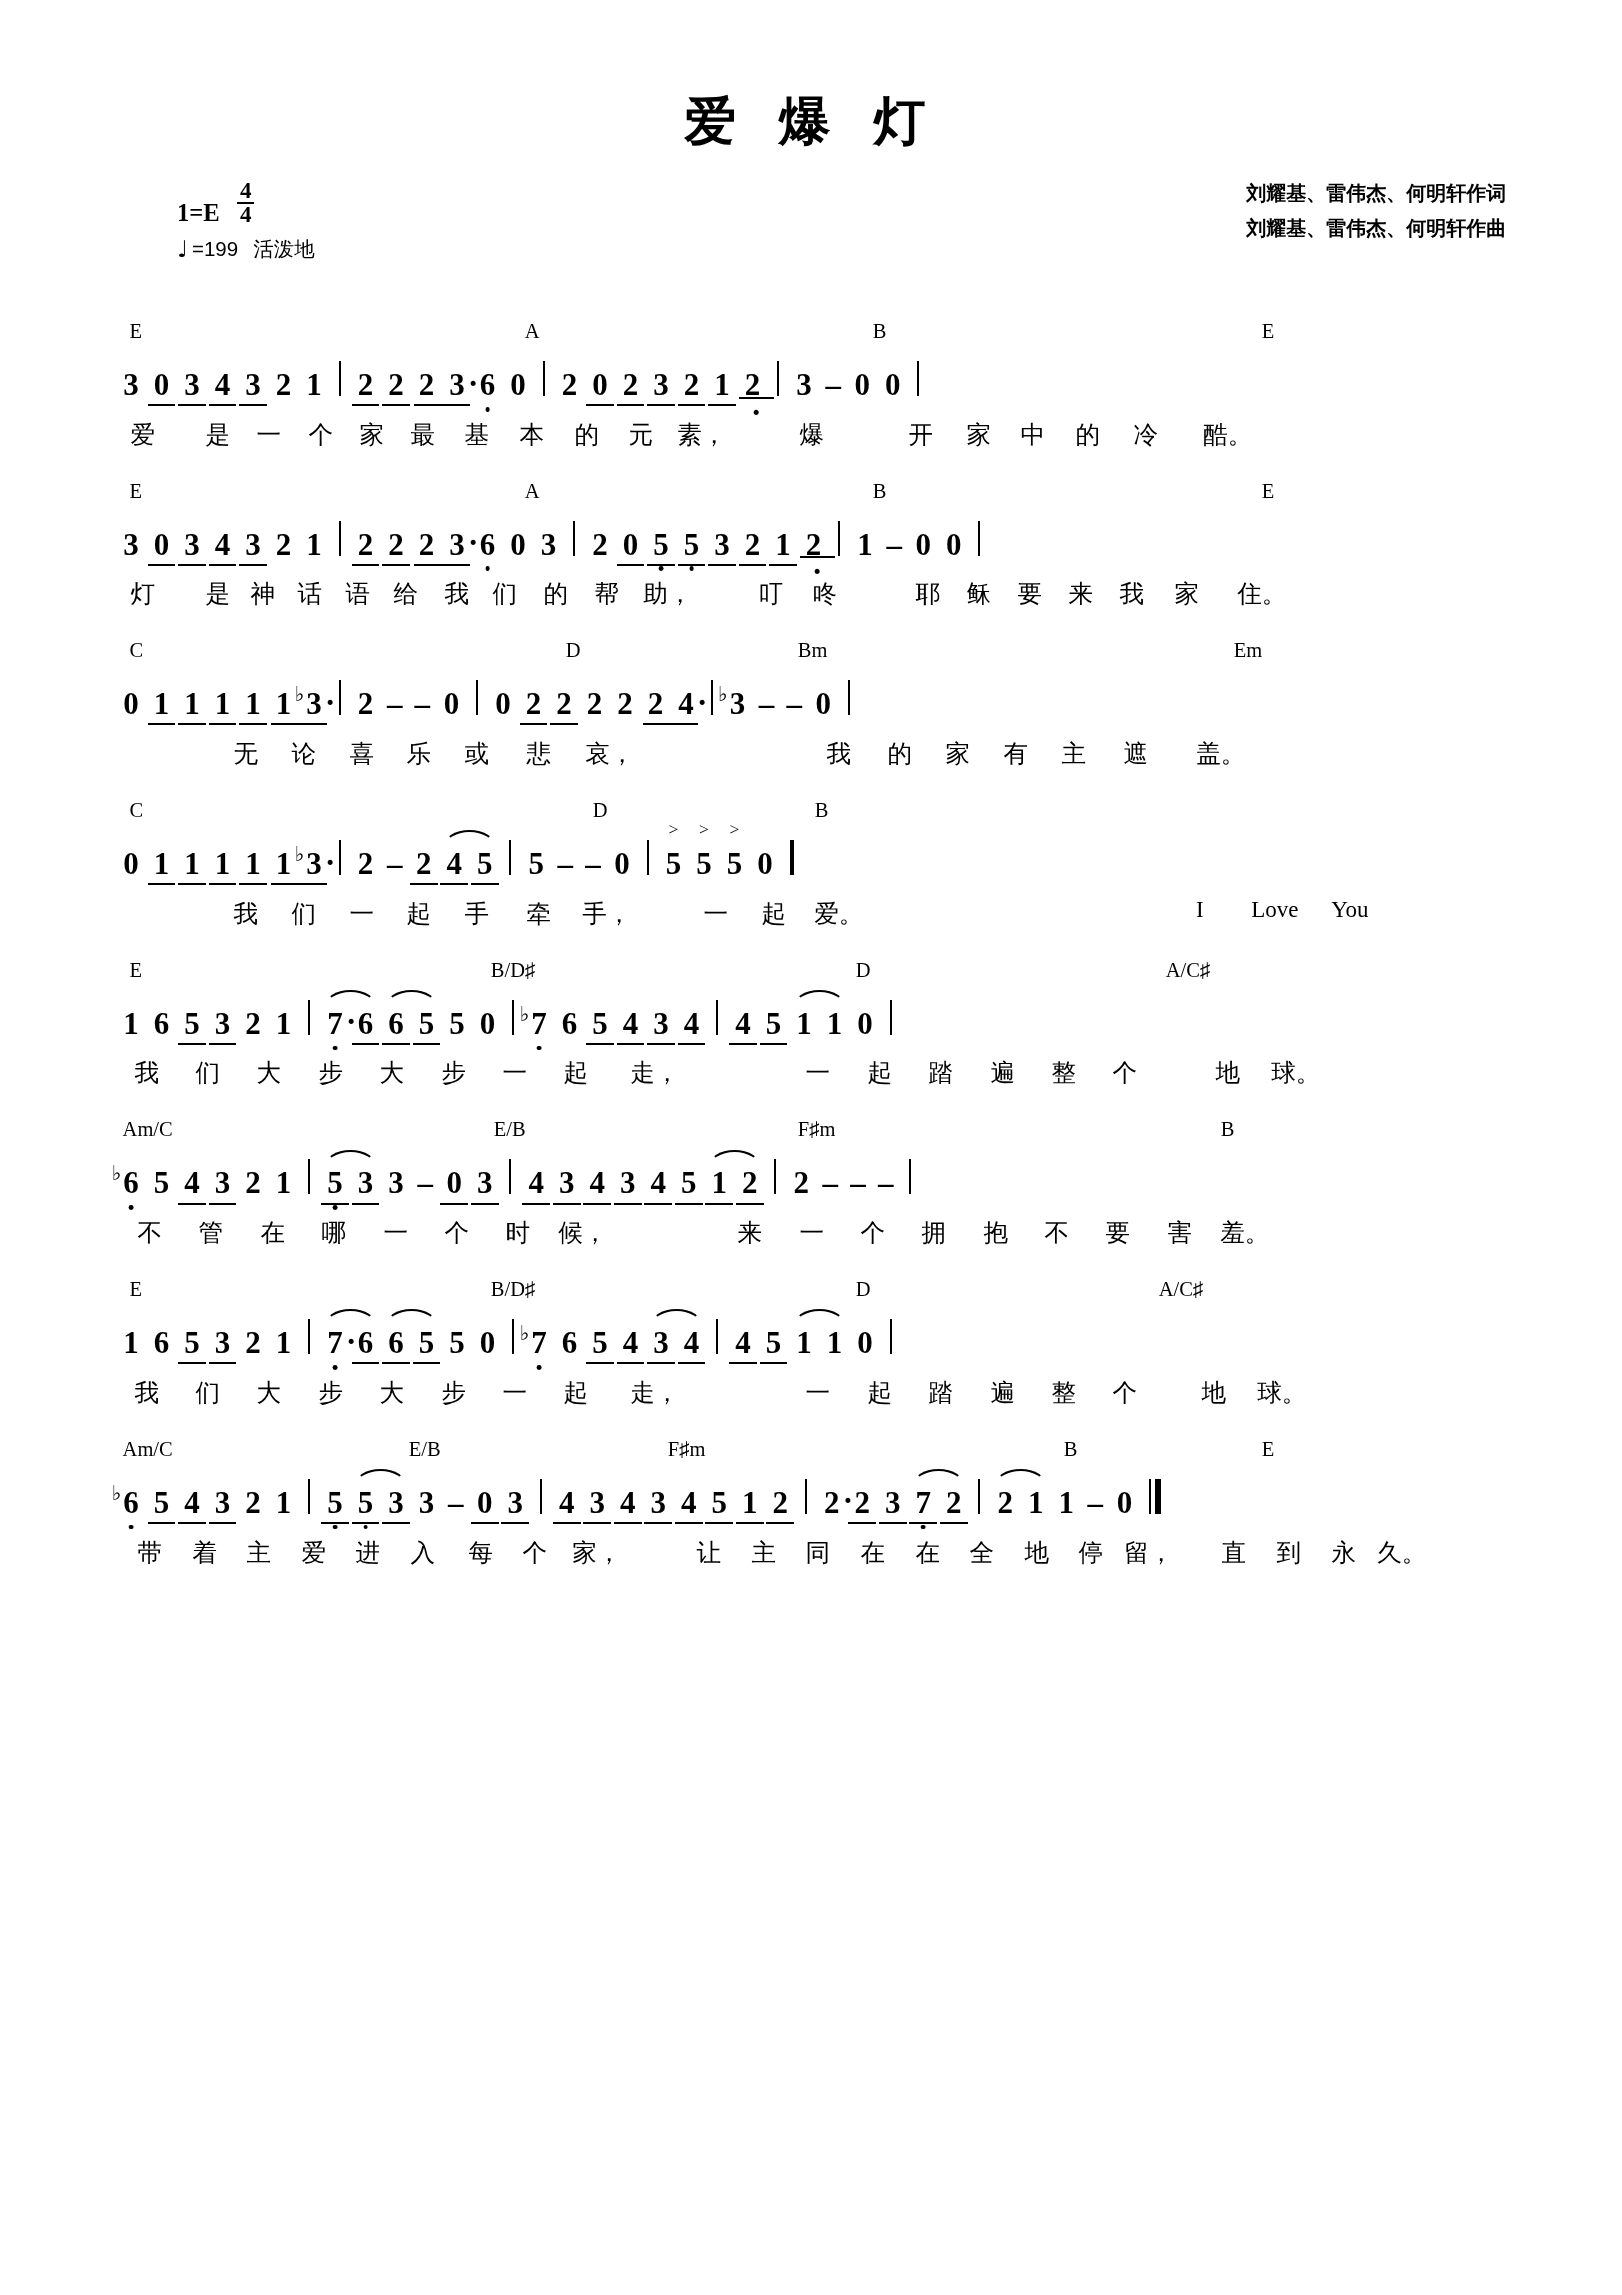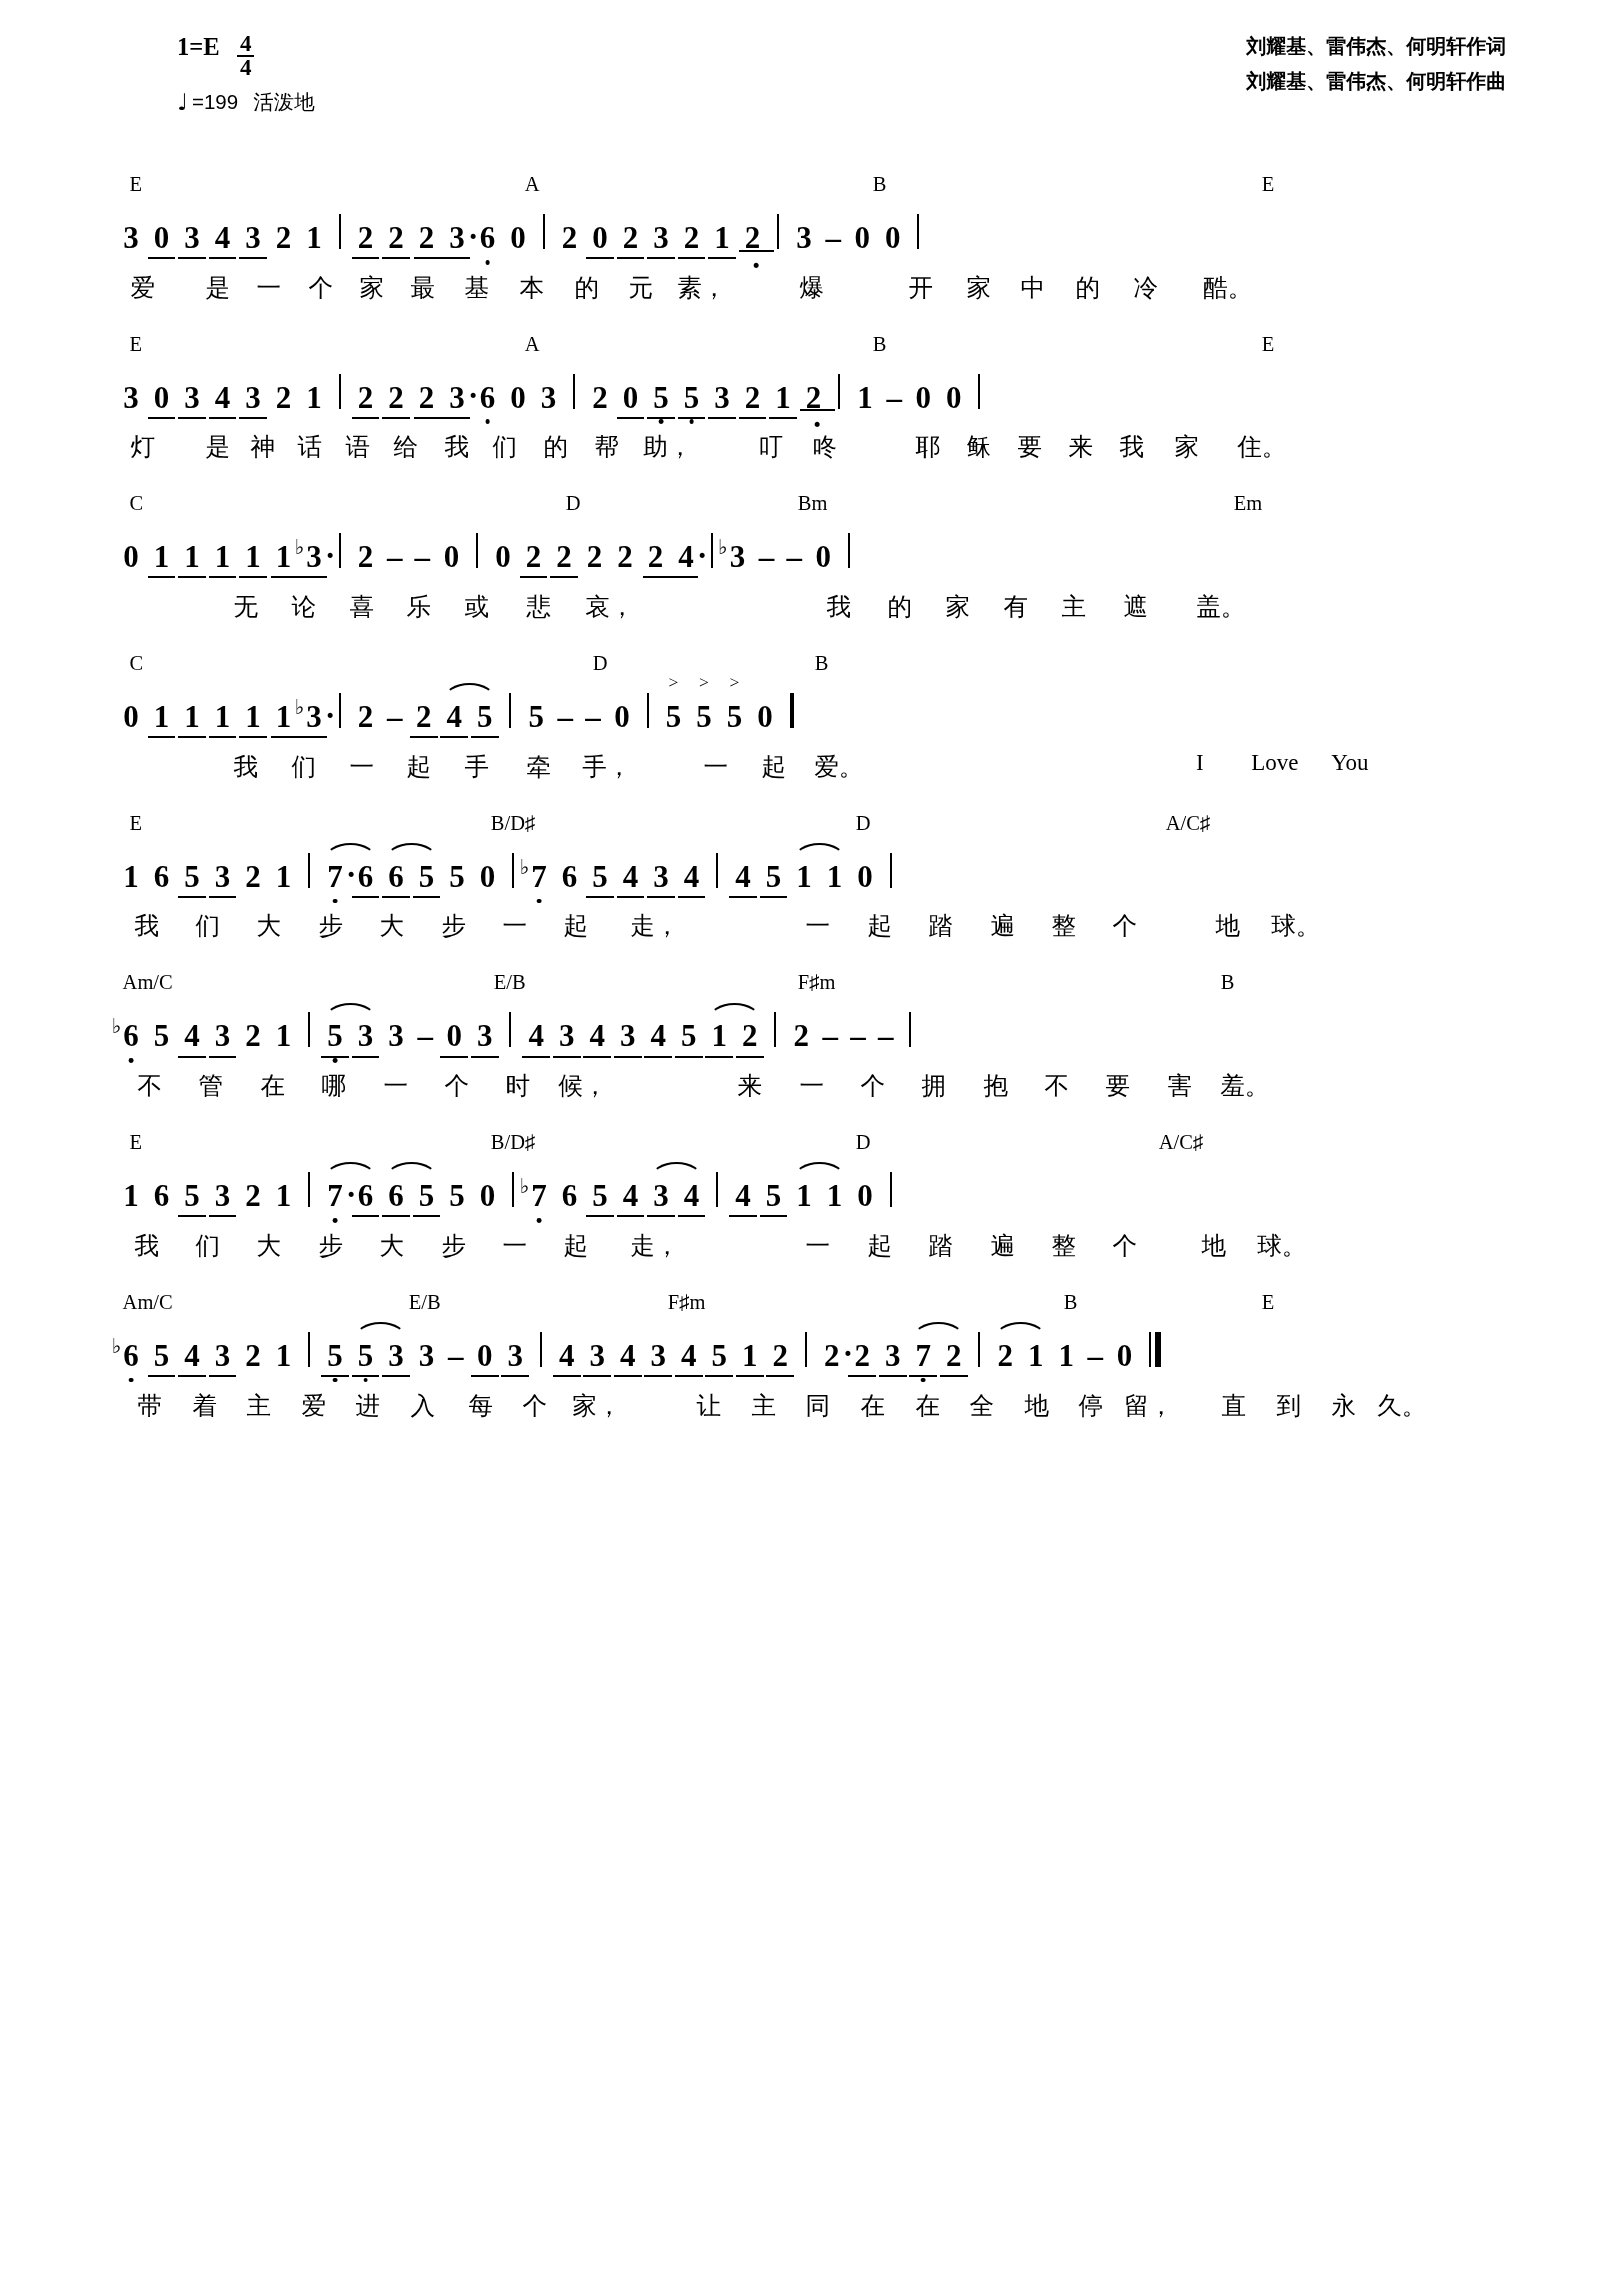--- a/index.html
+++ b/index.html
@@ -233,6 +233,7 @@
 
 <div class="sheet">
 
+  <div class="title">爱 爆 灯</div>
 
   <div class="meta">
     <div class="keysig">

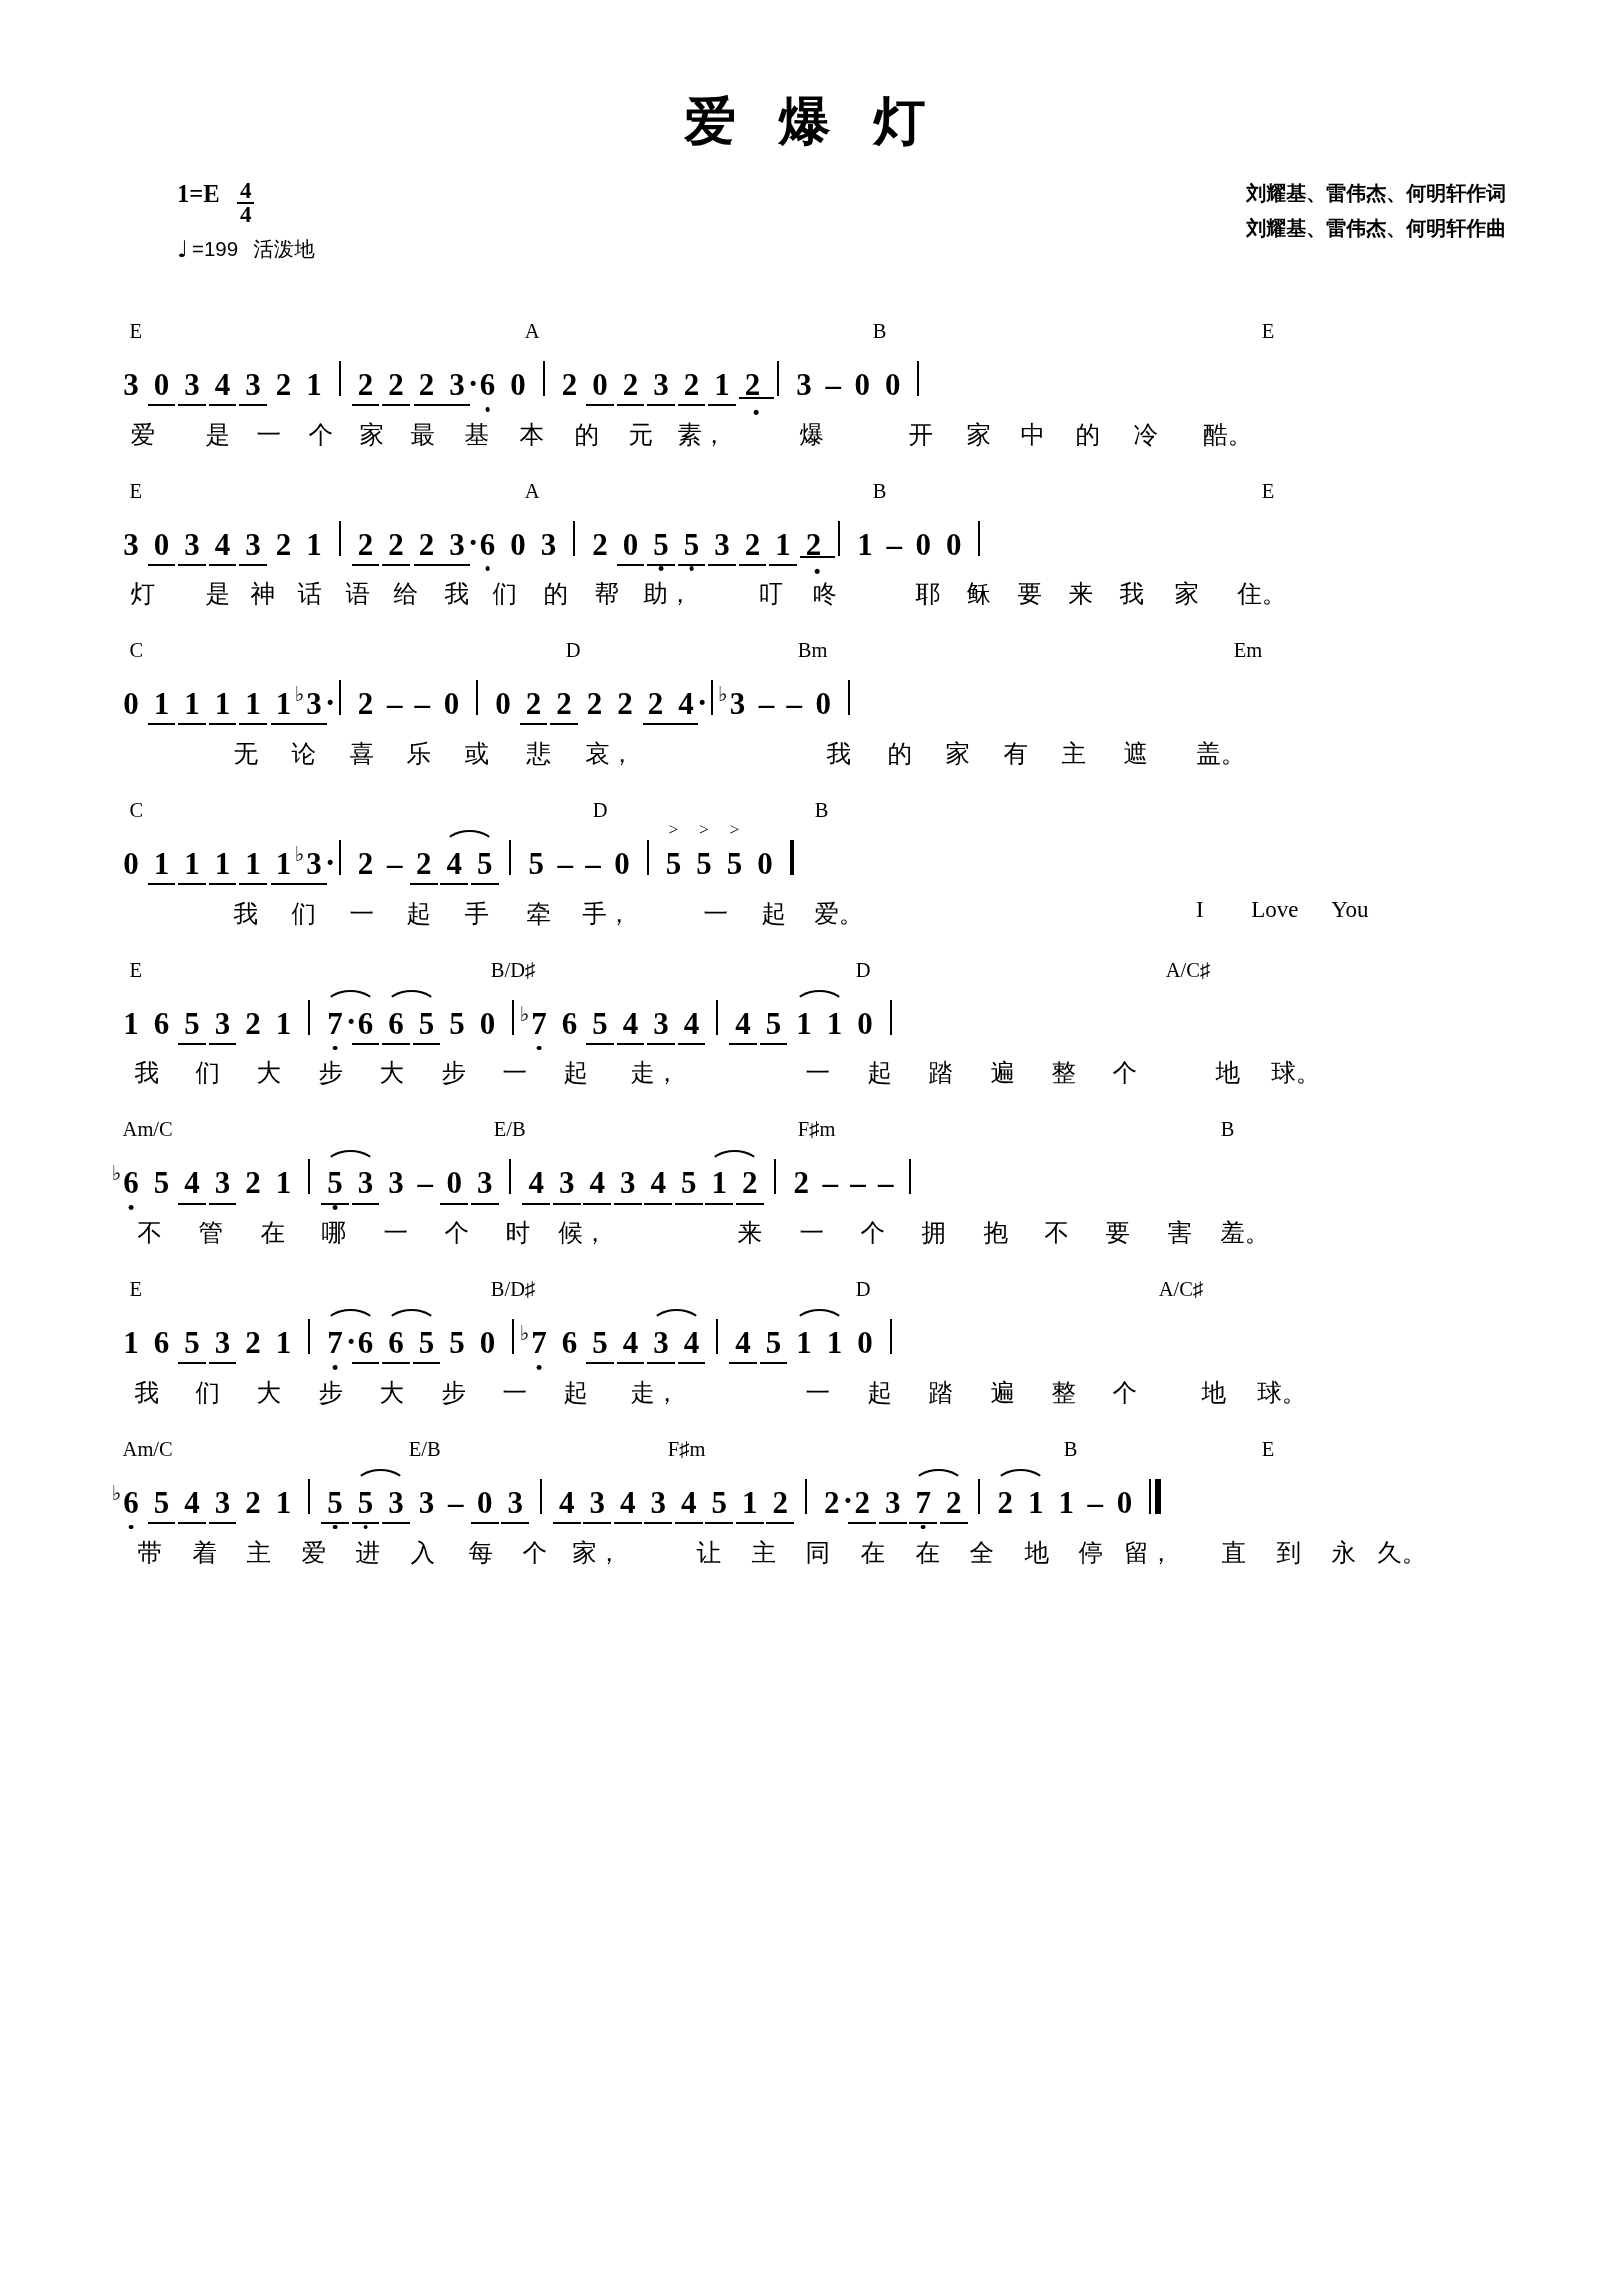--- a/index.html
+++ b/index.html
@@ -53,7 +53,7 @@
     font-size: 23px;
     font-family: "Liberation Serif", serif;
     display: flex;
-    align-items: flex-start;
+    align-items: flex-end;
   }
   .keysig .k {
     font-weight: bold;

